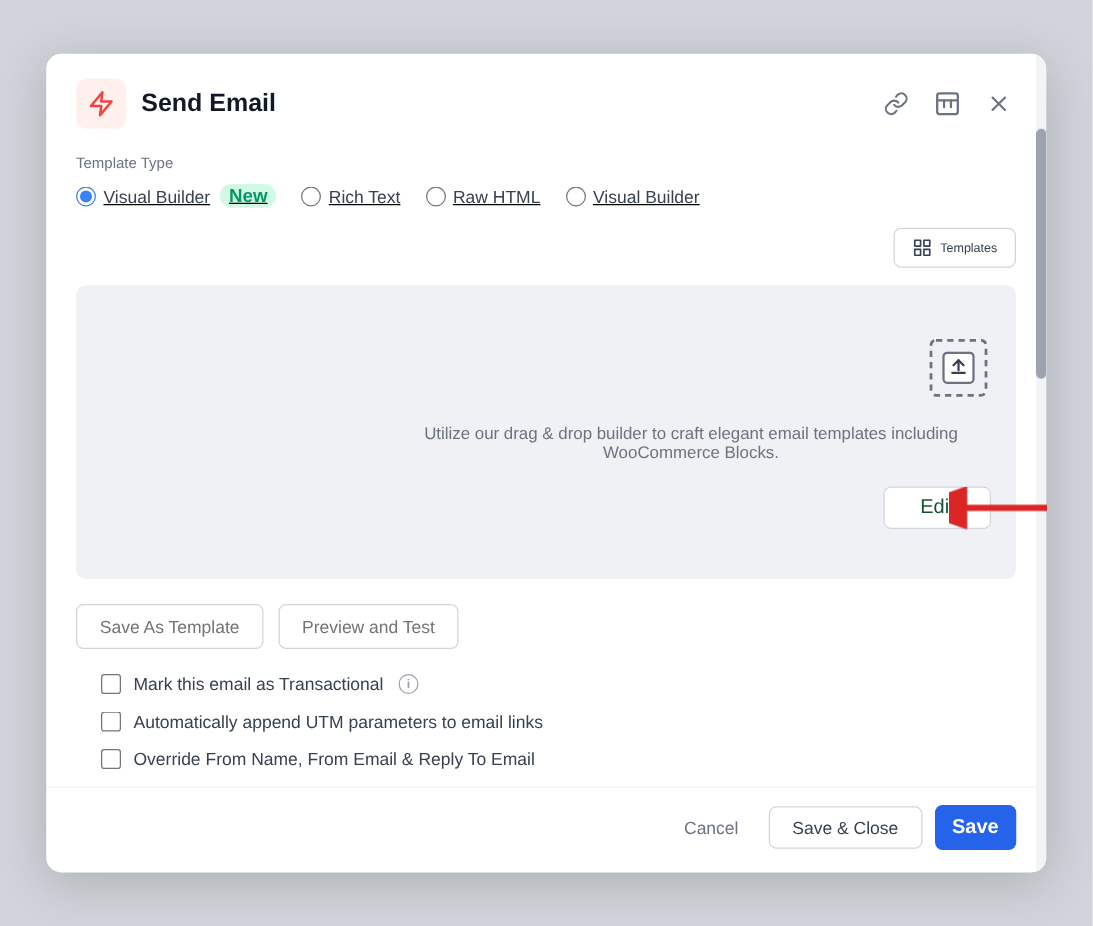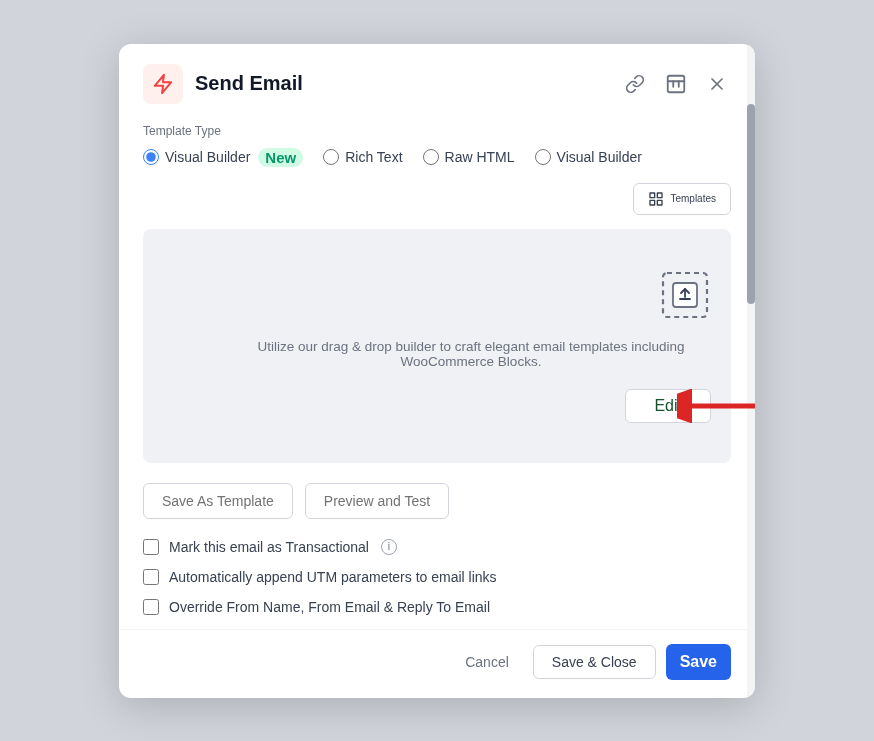--- a/index.html
+++ b/index.html
@@ -24,7 +24,7 @@
     .modal {
       background: #ffffff;
       border-radius: 12px;
-      width: 636px;
+      width: 800px;
       max-height: 680px;
       box-shadow: 0 8px 40px rgba(0,0,0,0.18);
       display: flex;

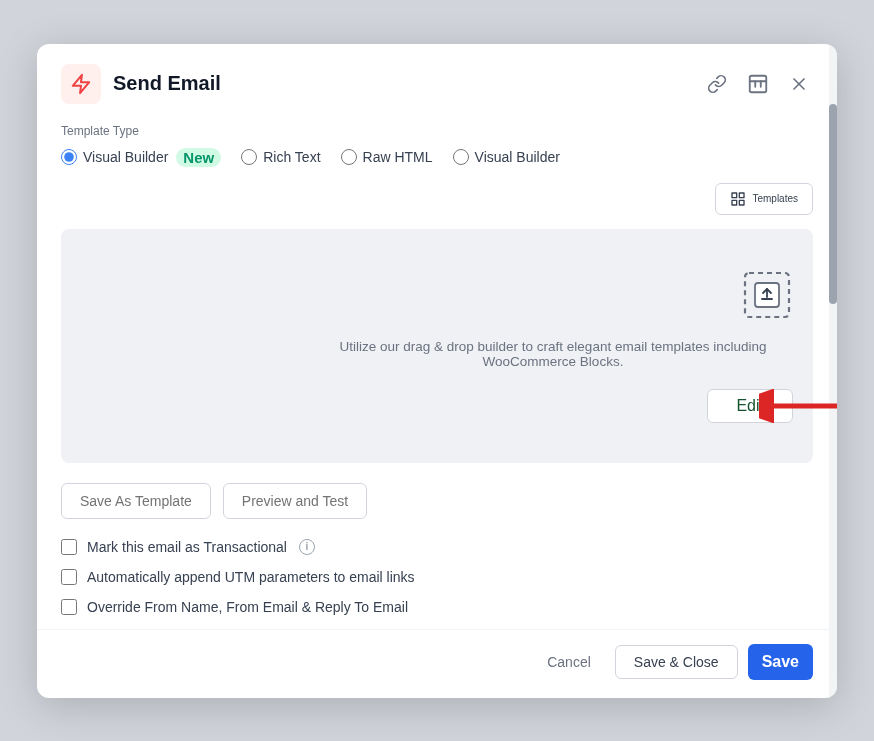--- a/index.html
+++ b/index.html
@@ -117,6 +117,7 @@
       align-items: center;
       gap: 6px;
       cursor: pointer;
+      text-decoration: underline;
     }
     .radio-option input[type="radio"] {
       accent-color: #3b82f6;

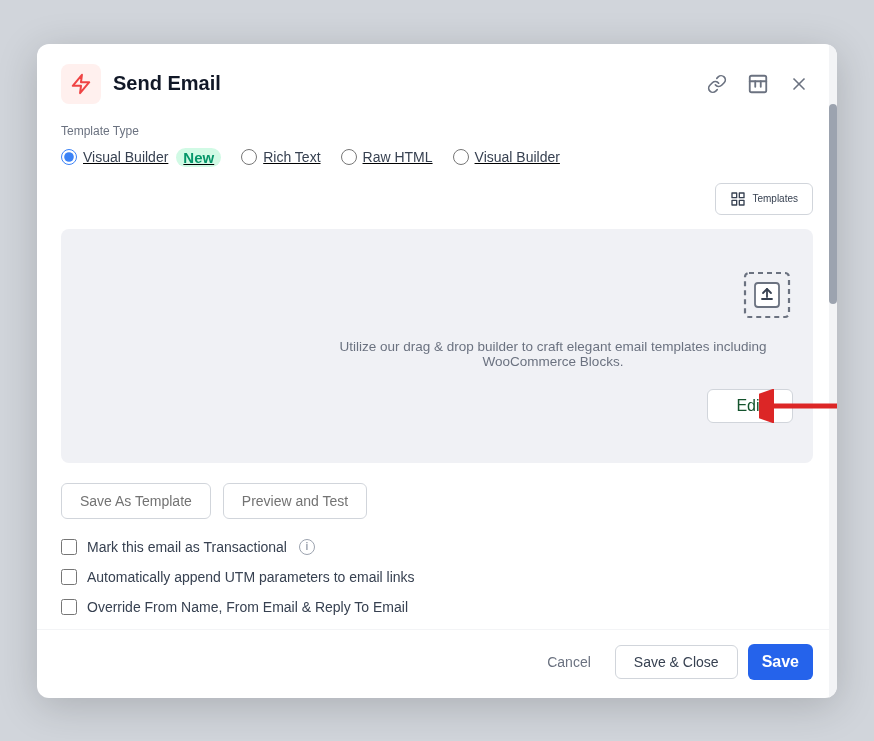--- a/index.html
+++ b/index.html
@@ -222,6 +222,7 @@
       align-items: center;
       gap: 10px;
       margin-bottom: 14px;
+      margin-left: 20px;
     }
     .checkbox-row input[type="checkbox"] {
       width: 16px;

